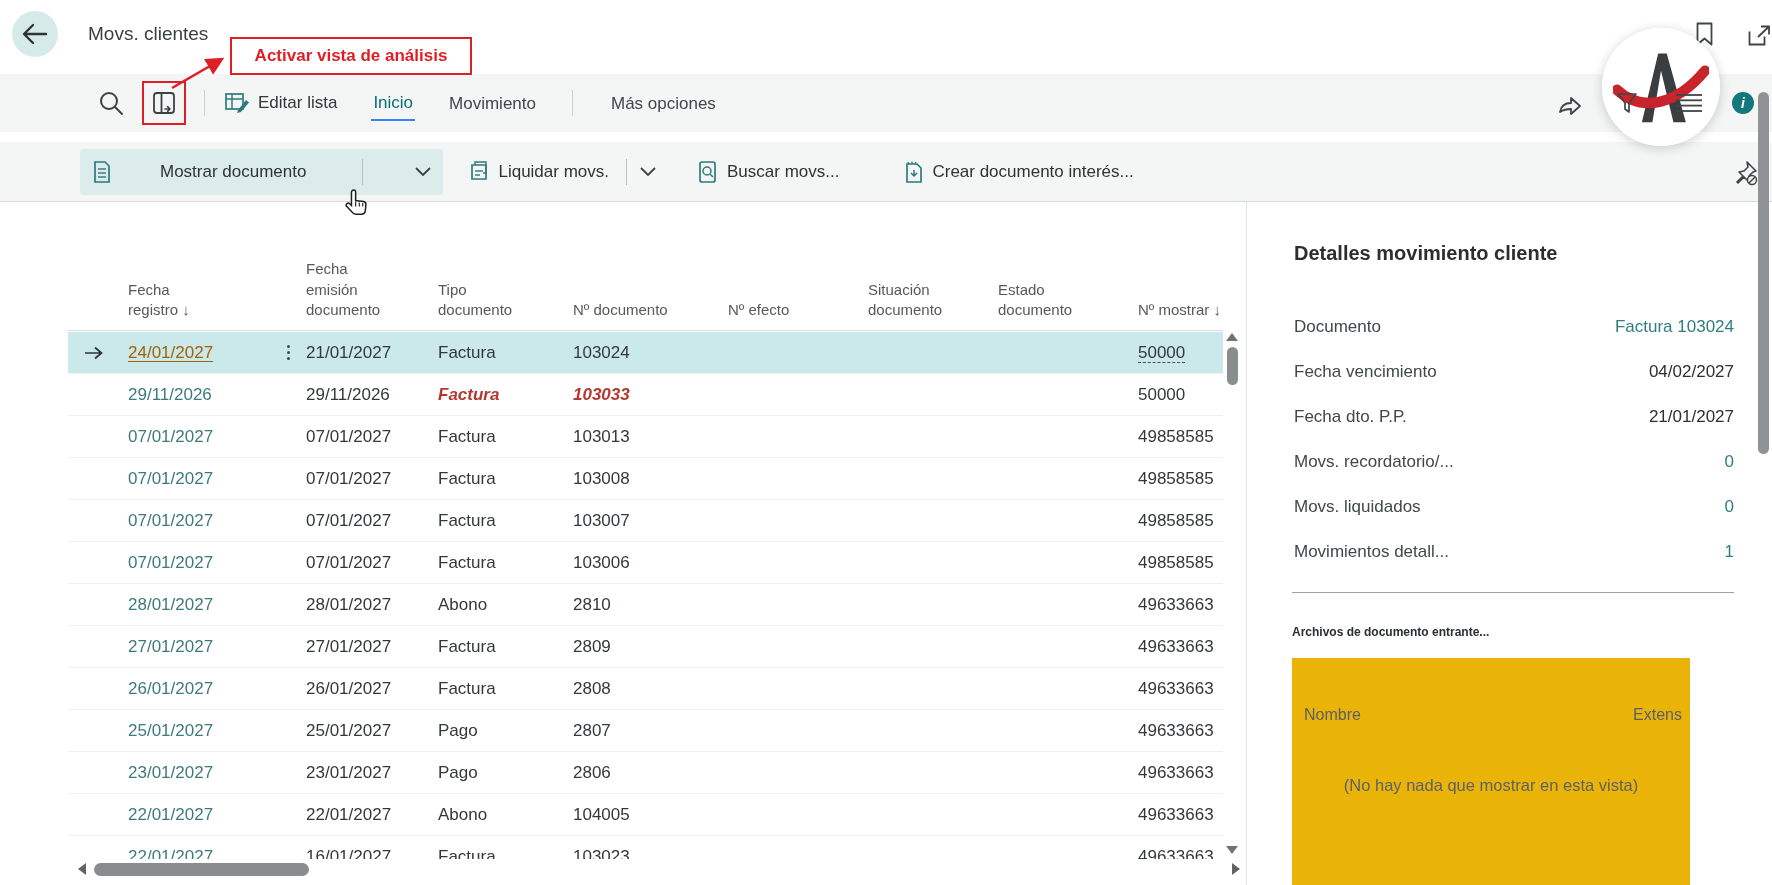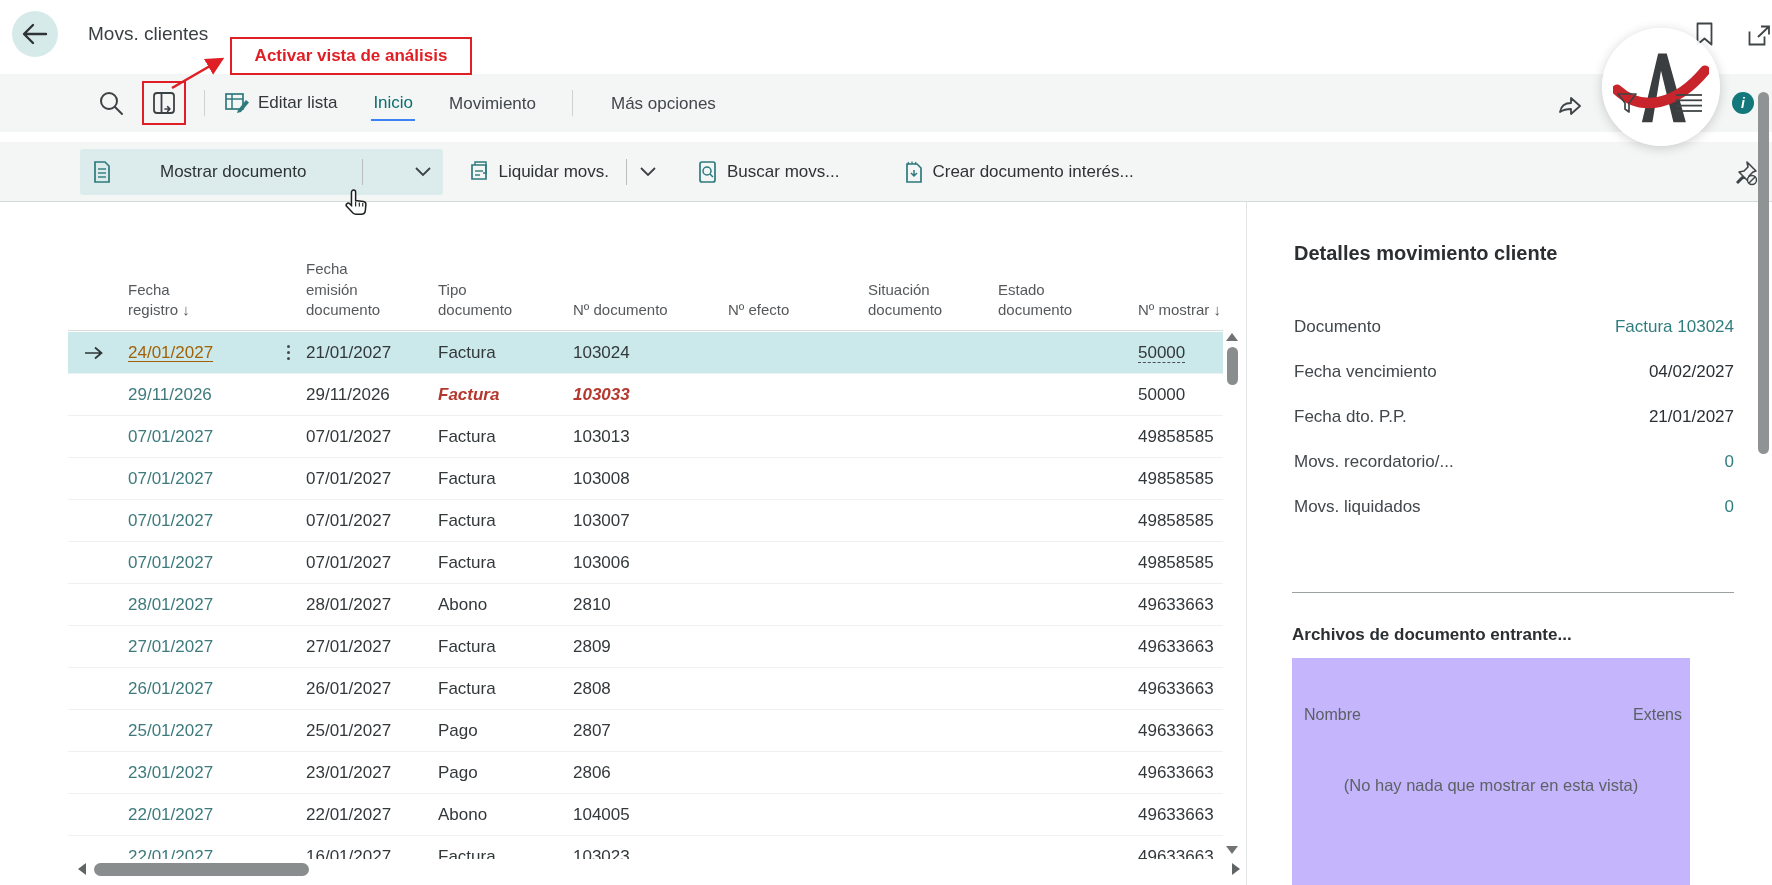--- a/index.html
+++ b/index.html
@@ -509,6 +509,10 @@
         <span class="fb-label">Movs. liquidados</span>
         <span class="fb-link">0</span>
       </div>
+      <div class="fb-row">
+        <span class="fb-label">Movimientos detall...</span>
+        <span class="fb-link">1</span>
+      </div>
     </div>
     <div class="fb-divider"></div>
     <div class="fb-title2">Archivos de documento entrante...</div>

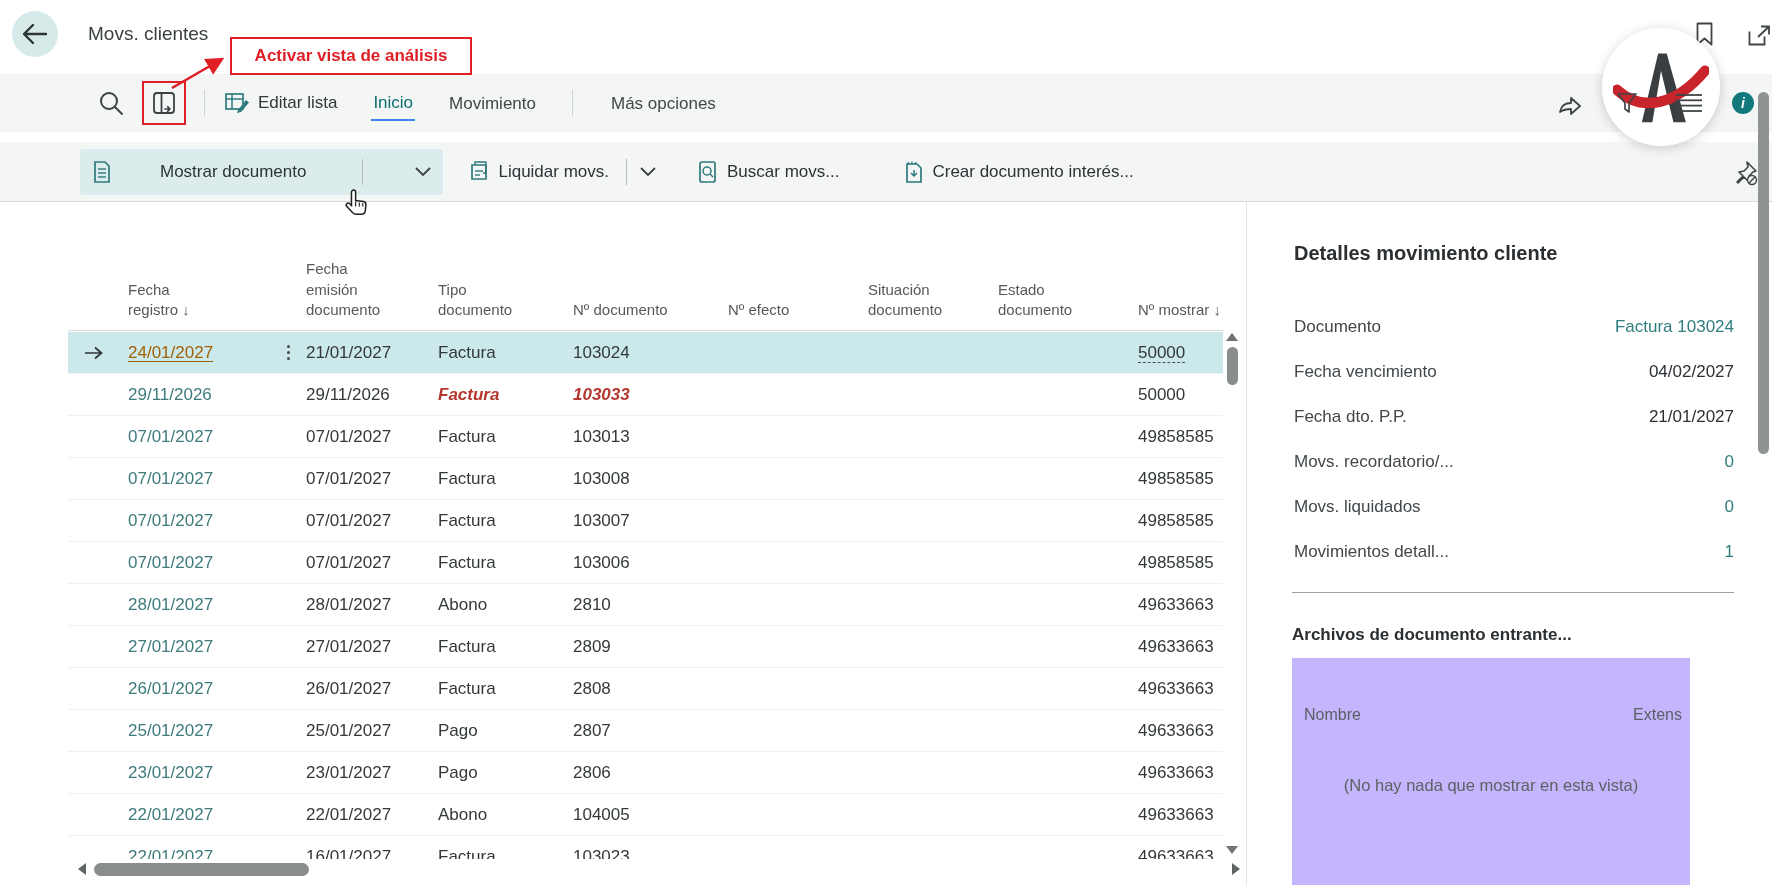--- a/index.html
+++ b/index.html
@@ -101,7 +101,7 @@
   .fb-link { color:#2f7d7f; cursor:pointer; }
   .fb-val { color:#2b3034; }
   .fb-divider { position:absolute; left:22px; top:390px; width:442px; height:1px; background:#9ca1a3; }
-  .fb-title2 { position:absolute; left:22px; top:423px; font-size:17px; font-weight:700; color:#2b2f32; }
+  .fb-title2 { position:absolute; left:22px; top:423px; font-size:12px; font-weight:700; color:#2b2f32; }
   .files-box { position:absolute; left:22px; top:456px; width:398px; height:227px; background:#c4b5fd; }
   .files-head { position:absolute; left:12px; right:8px; top:48px; display:flex; justify-content:space-between;
     font-size:16px; color:#5a5f63; }

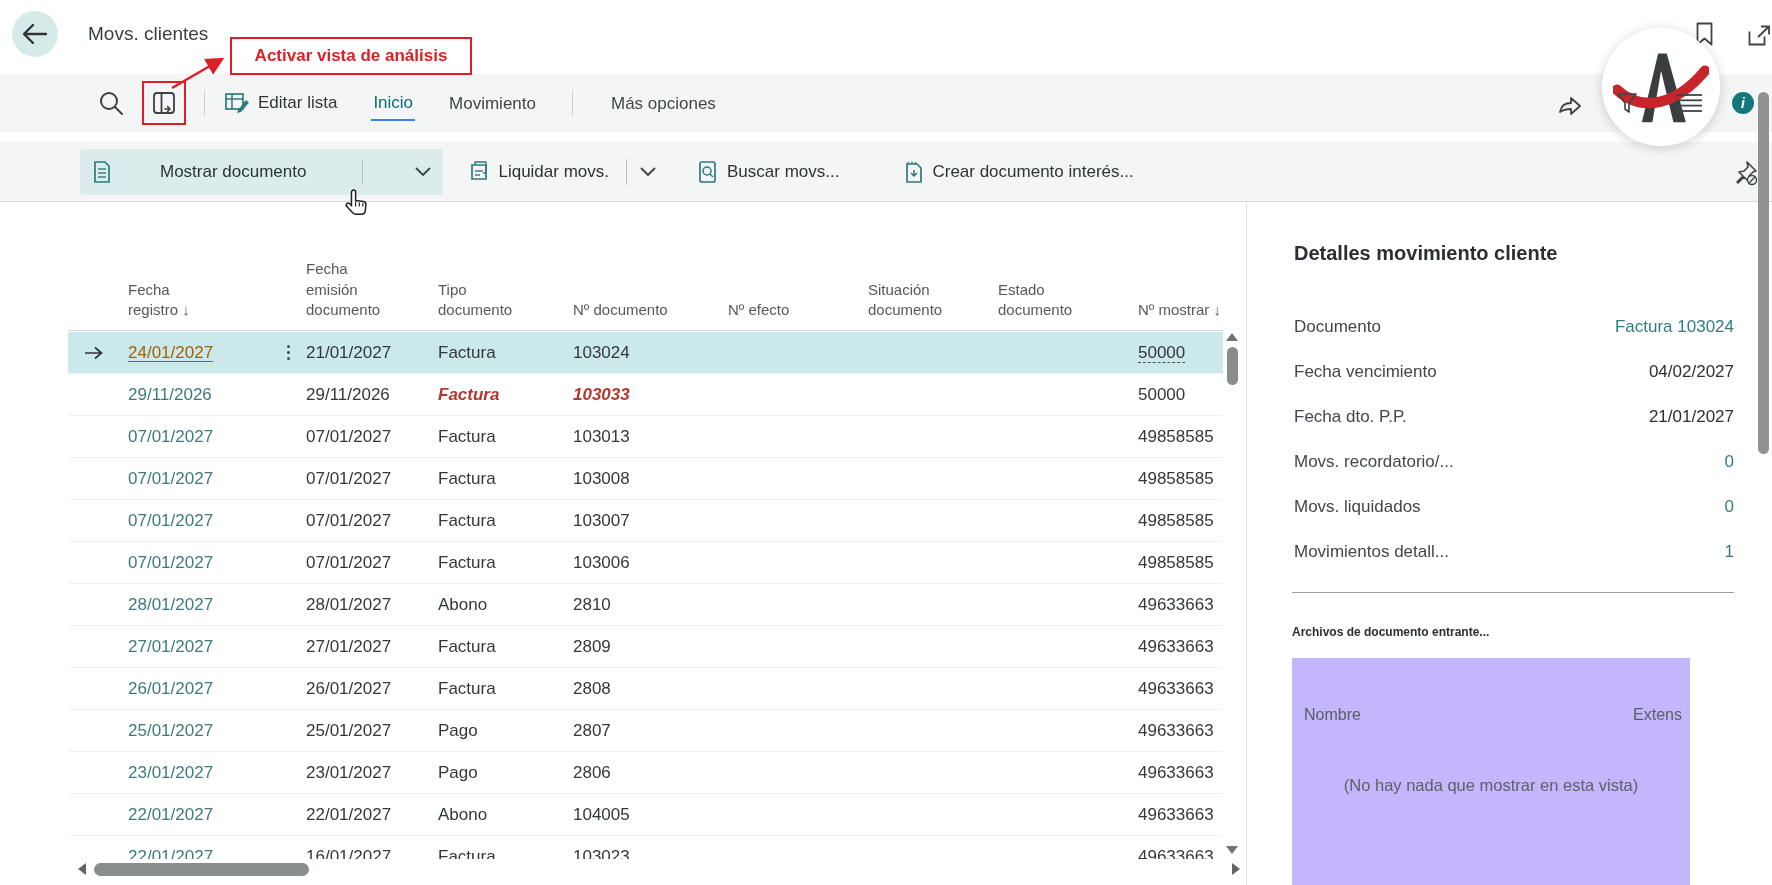--- a/index.html
+++ b/index.html
@@ -102,7 +102,7 @@
   .fb-val { color:#2b3034; }
   .fb-divider { position:absolute; left:22px; top:390px; width:442px; height:1px; background:#9ca1a3; }
   .fb-title2 { position:absolute; left:22px; top:423px; font-size:12px; font-weight:700; color:#2b2f32; }
-  .files-box { position:absolute; left:22px; top:456px; width:398px; height:227px; background:#c4b5fd; }
+  .files-box { position:absolute; left:22px; top:456px; width:398px; height:227px; background:#eab308; }
   .files-head { position:absolute; left:12px; right:8px; top:48px; display:flex; justify-content:space-between;
     font-size:16px; color:#5a5f63; }
   .files-empty { position:absolute; left:0; width:100%; top:118px; text-align:center; font-size:16.5px; color:#5d6265; }

